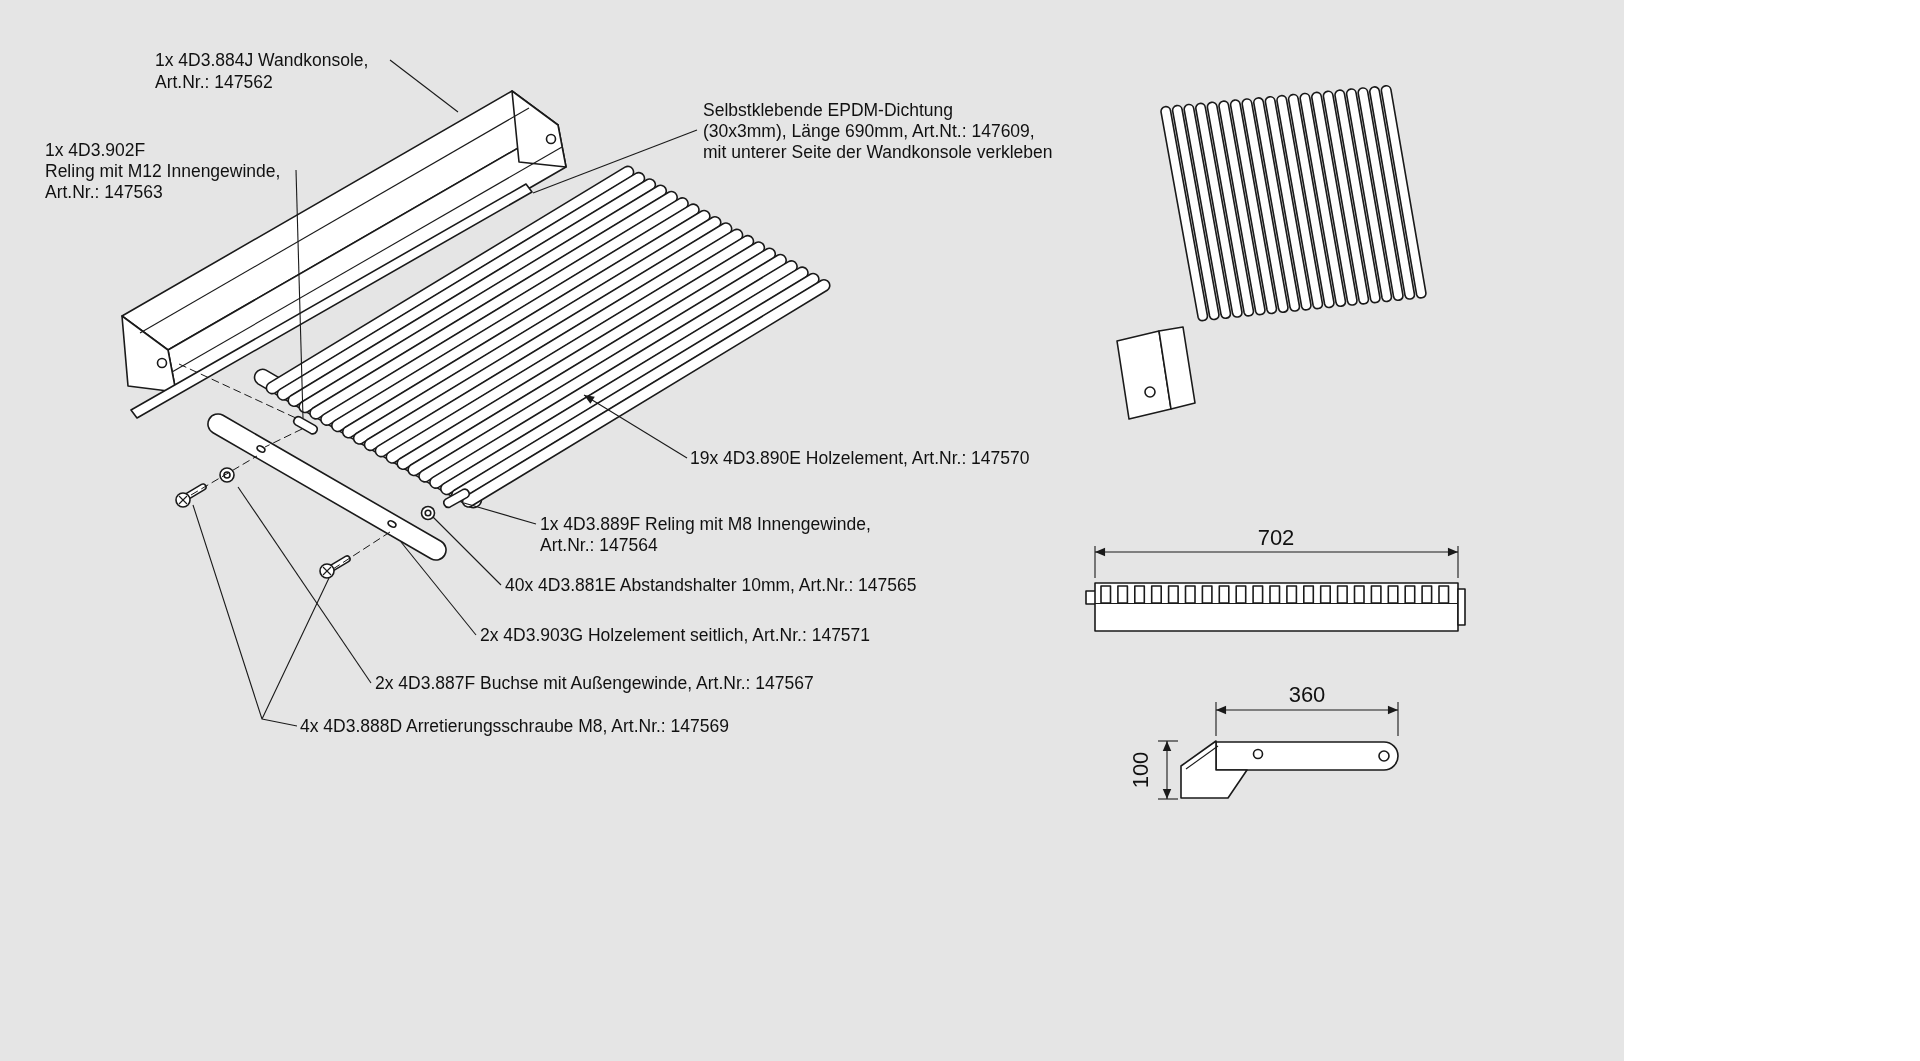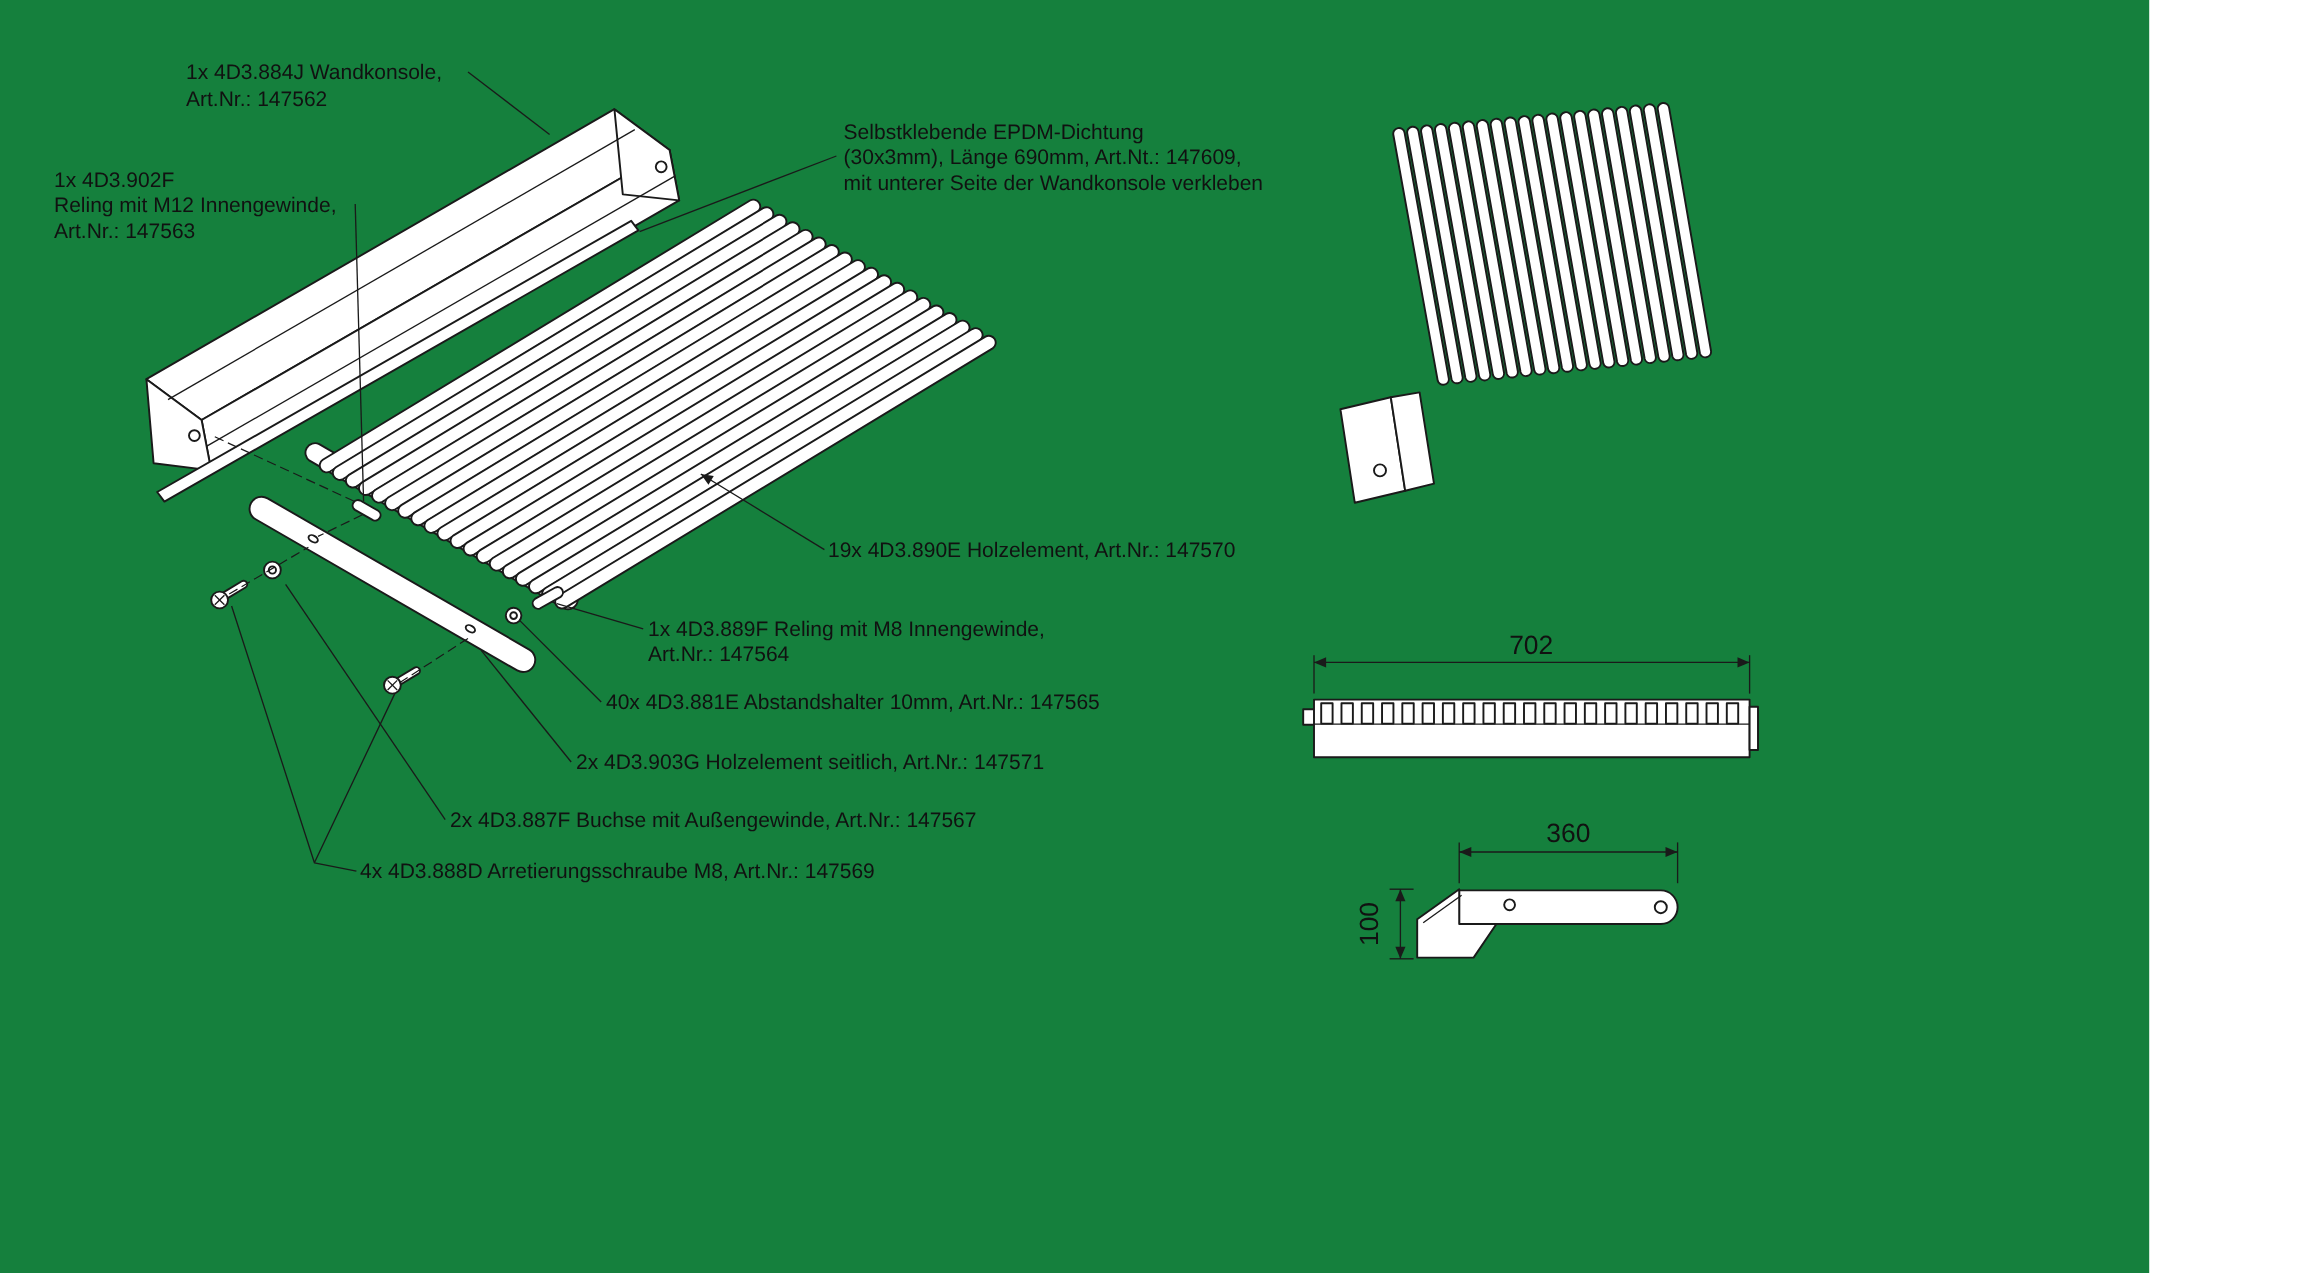--- a/index.html
+++ b/index.html
@@ -3,7 +3,7 @@
 <meta charset="utf-8">
 <style>
   html,body{margin:0;padding:0;background:#ffffff;}
-  .canvas{position:relative;width:1791px;height:1061px;background:#15803d;overflow:hidden;
+  .canvas{position:relative;width:1624px;height:1061px;background:#e5e5e5;overflow:hidden;
           font-family:"Liberation Sans",sans-serif;}
   svg{display:block;}
   

